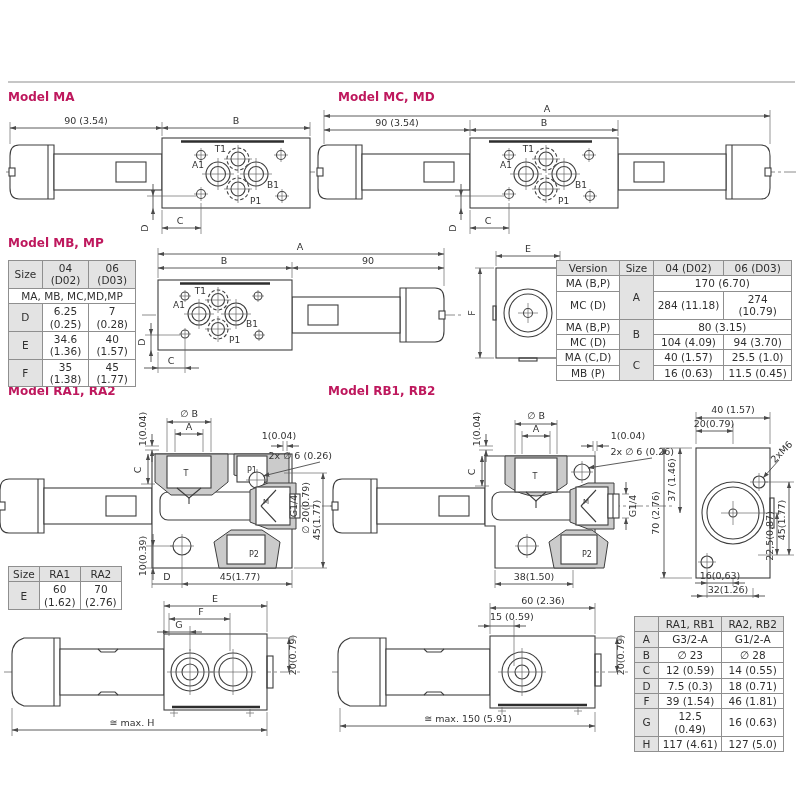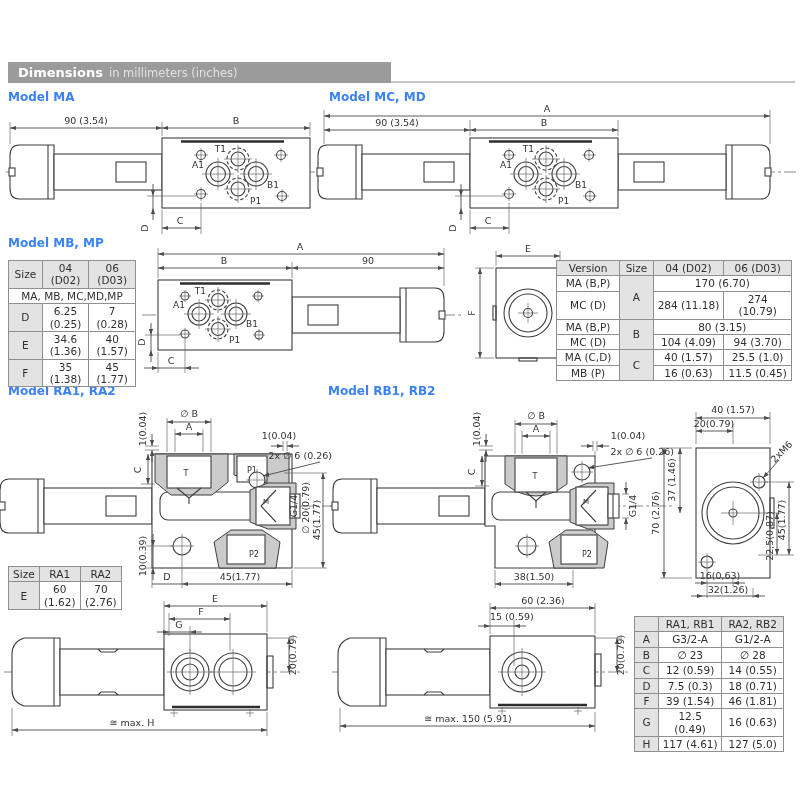--- a/index.html
+++ b/index.html
@@ -60,10 +60,6 @@
   </svg>
 
   <div class="hdrline"></div>
-  <div class="hdrbar">
-    <span class="t1">Dimensions</span>
-    <span class="t2">in millimeters (inches)</span>
-  </div>
 
   <div class="mtitle" style="left:8px;top:90px">Model MA</div>
   <div class="mtitle" style="left:329px;top:90px">Model MC, MD</div>

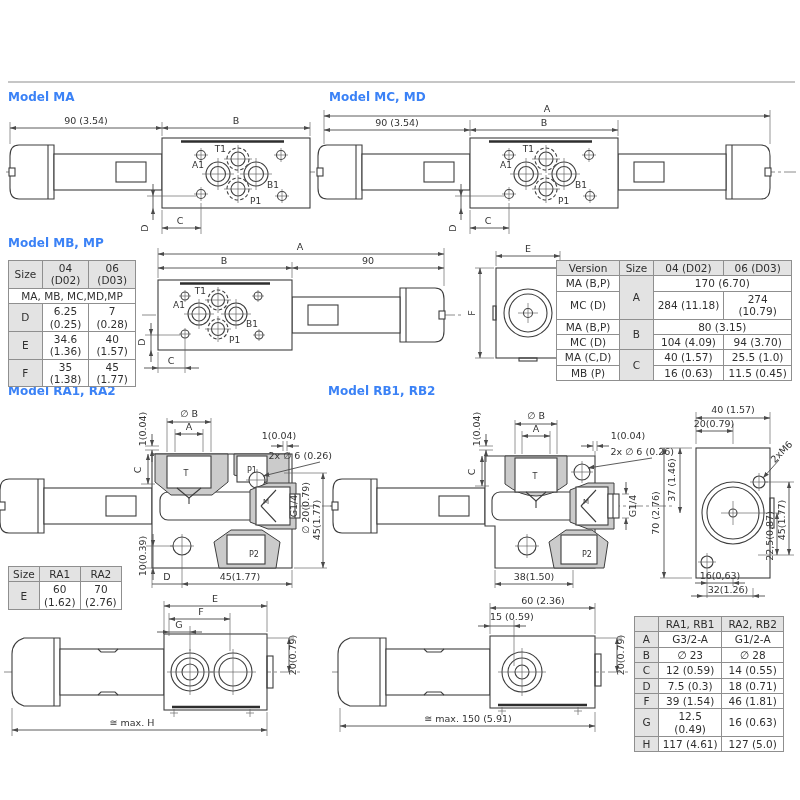--- a/index.html
+++ b/index.html
@@ -10,7 +10,7 @@
           display:flex;align-items:center;padding-left:10px;box-sizing:border-box}
   .hdrbar .t1{color:#fff;font-weight:bold;font-size:13px;margin-right:6px}
   .hdrbar .t2{color:#e2e2e2;font-size:11.5px}
-  .mtitle{position:absolute;font-size:12px;font-weight:bold;color:#3b82f6}
+  .mtitle{position:absolute;font-size:12px;font-weight:bold;color:#be185d}
   svg.panel{position:absolute;overflow:visible}
   svg text{font-family:"DejaVu Sans",sans-serif;fill:#333}
   .dt{font-size:9.5px}

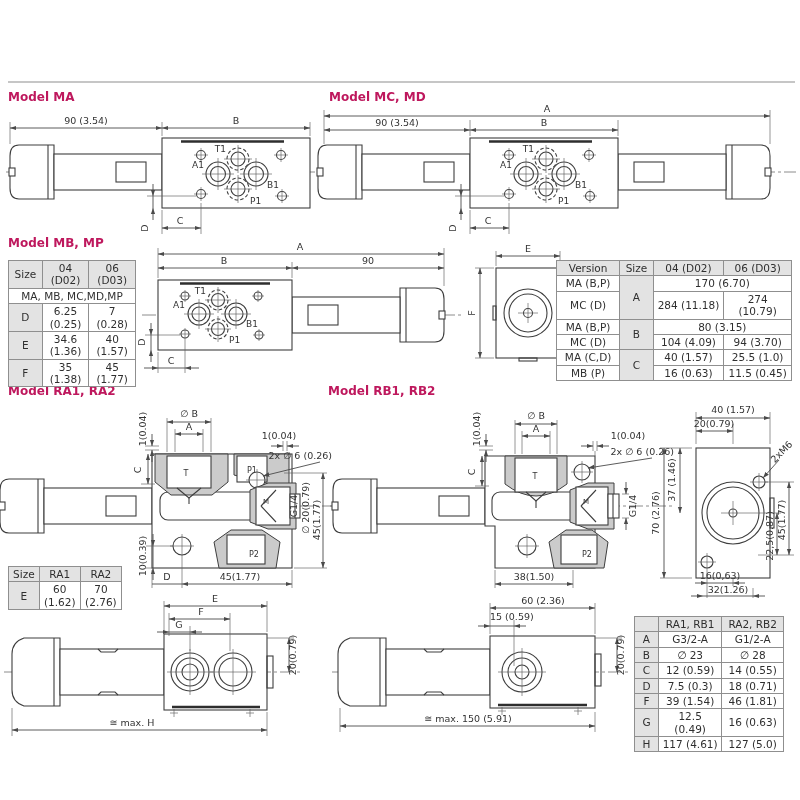--- a/index.html
+++ b/index.html
@@ -62,7 +62,7 @@
   <div class="hdrline"></div>
 
   <div class="mtitle" style="left:8px;top:90px">Model MA</div>
-  <div class="mtitle" style="left:329px;top:90px">Model MC, MD</div>
+  <div class="mtitle" style="left:338px;top:90px">Model MC, MD</div>
   <div class="mtitle" style="left:8px;top:236px">Model MB, MP</div>
   <div class="mtitle" style="left:8px;top:384px">Model RA1, RA2</div>
   <div class="mtitle" style="left:328px;top:384px">Model RB1, RB2</div>

